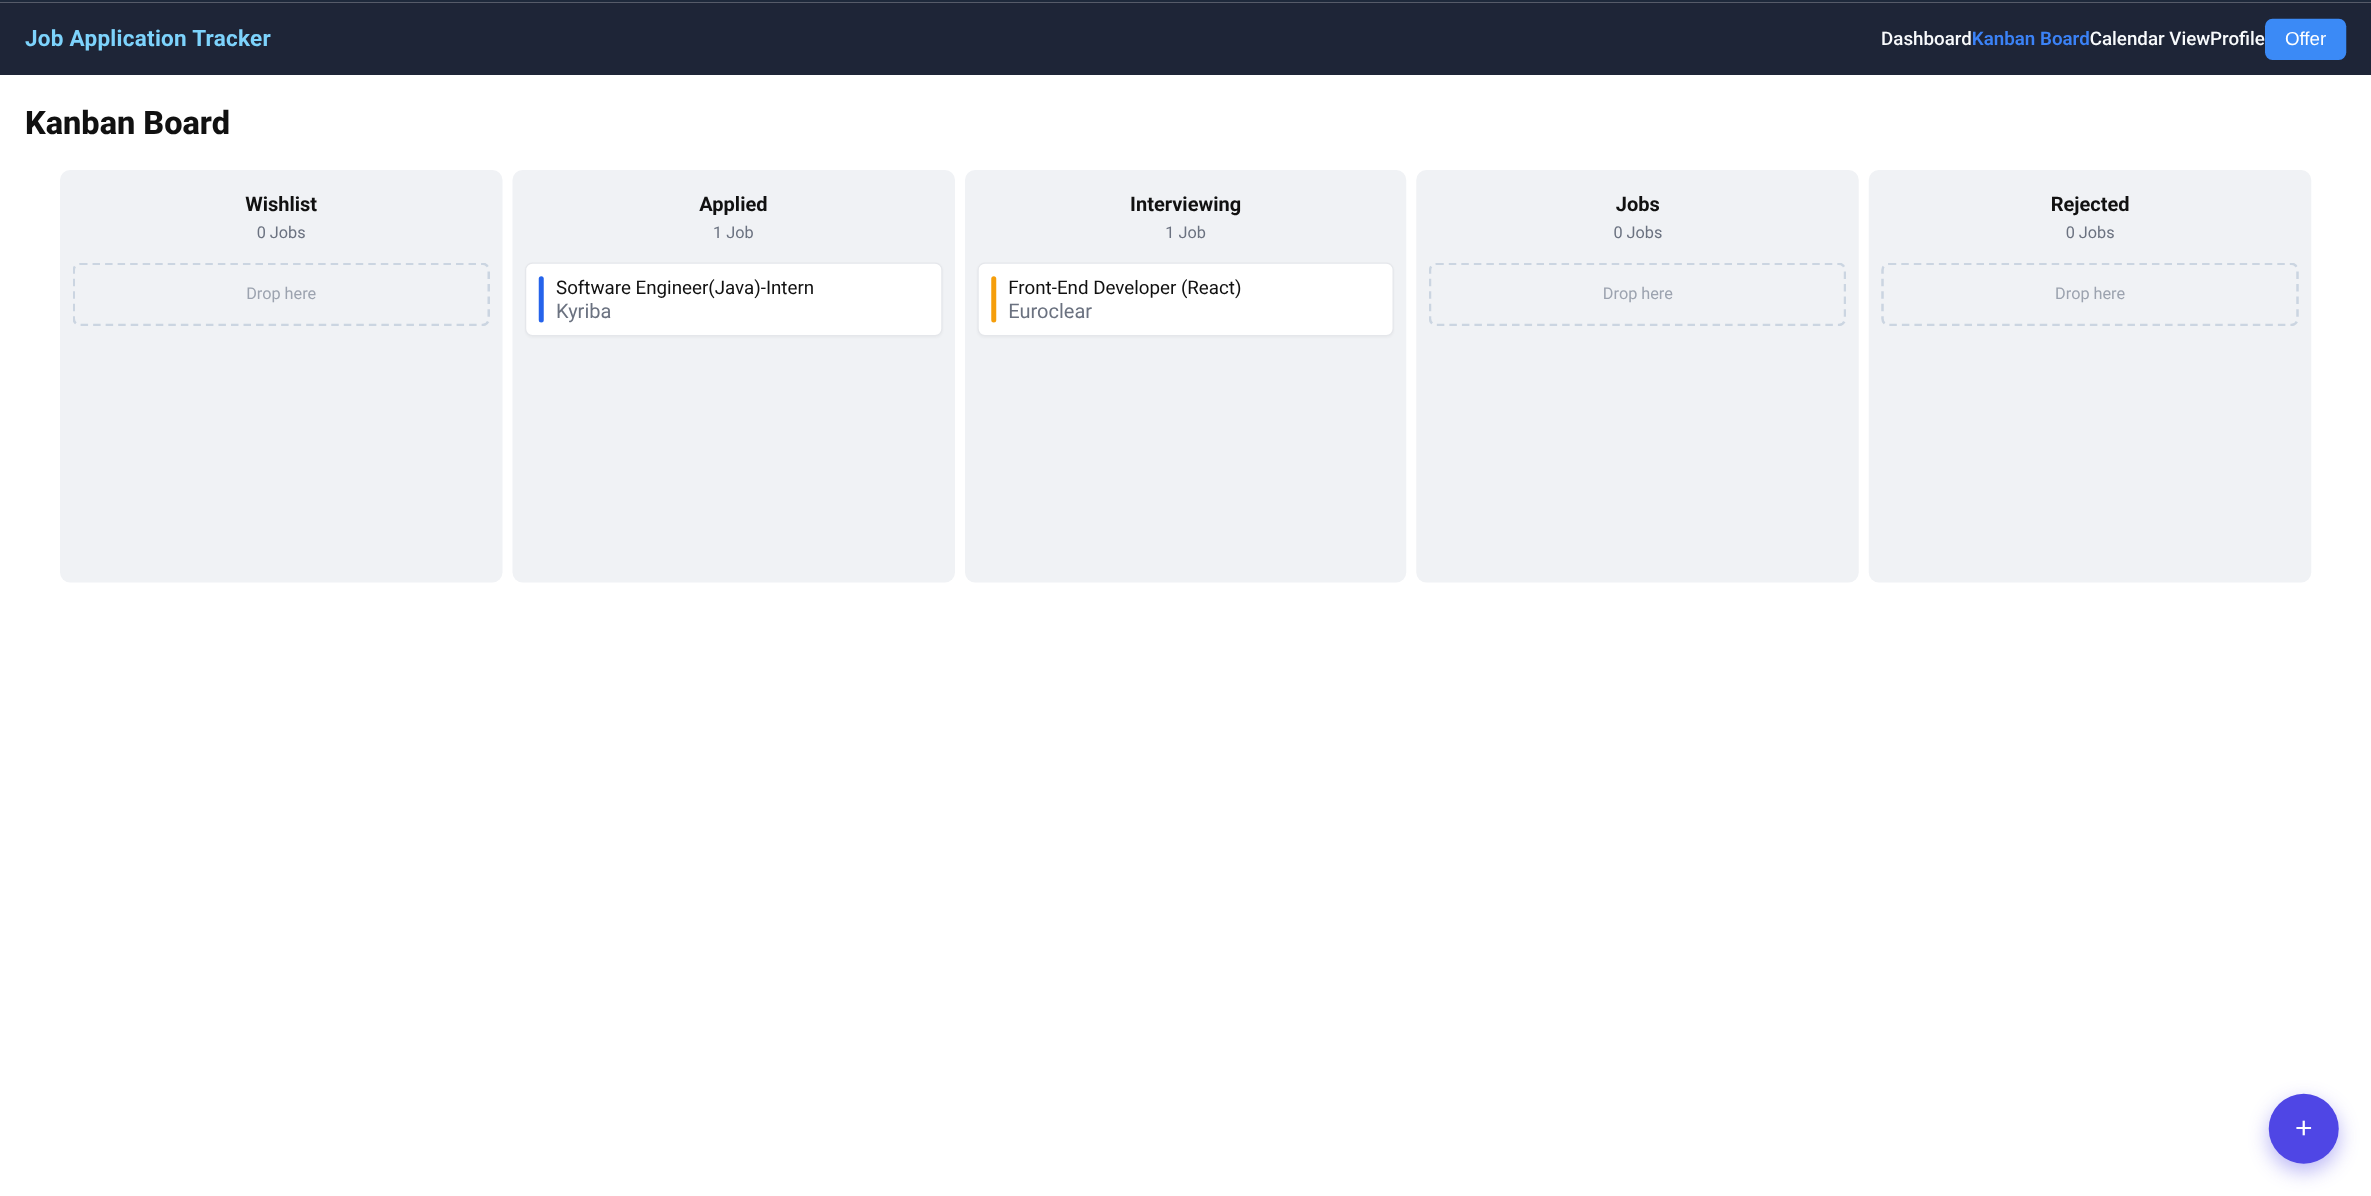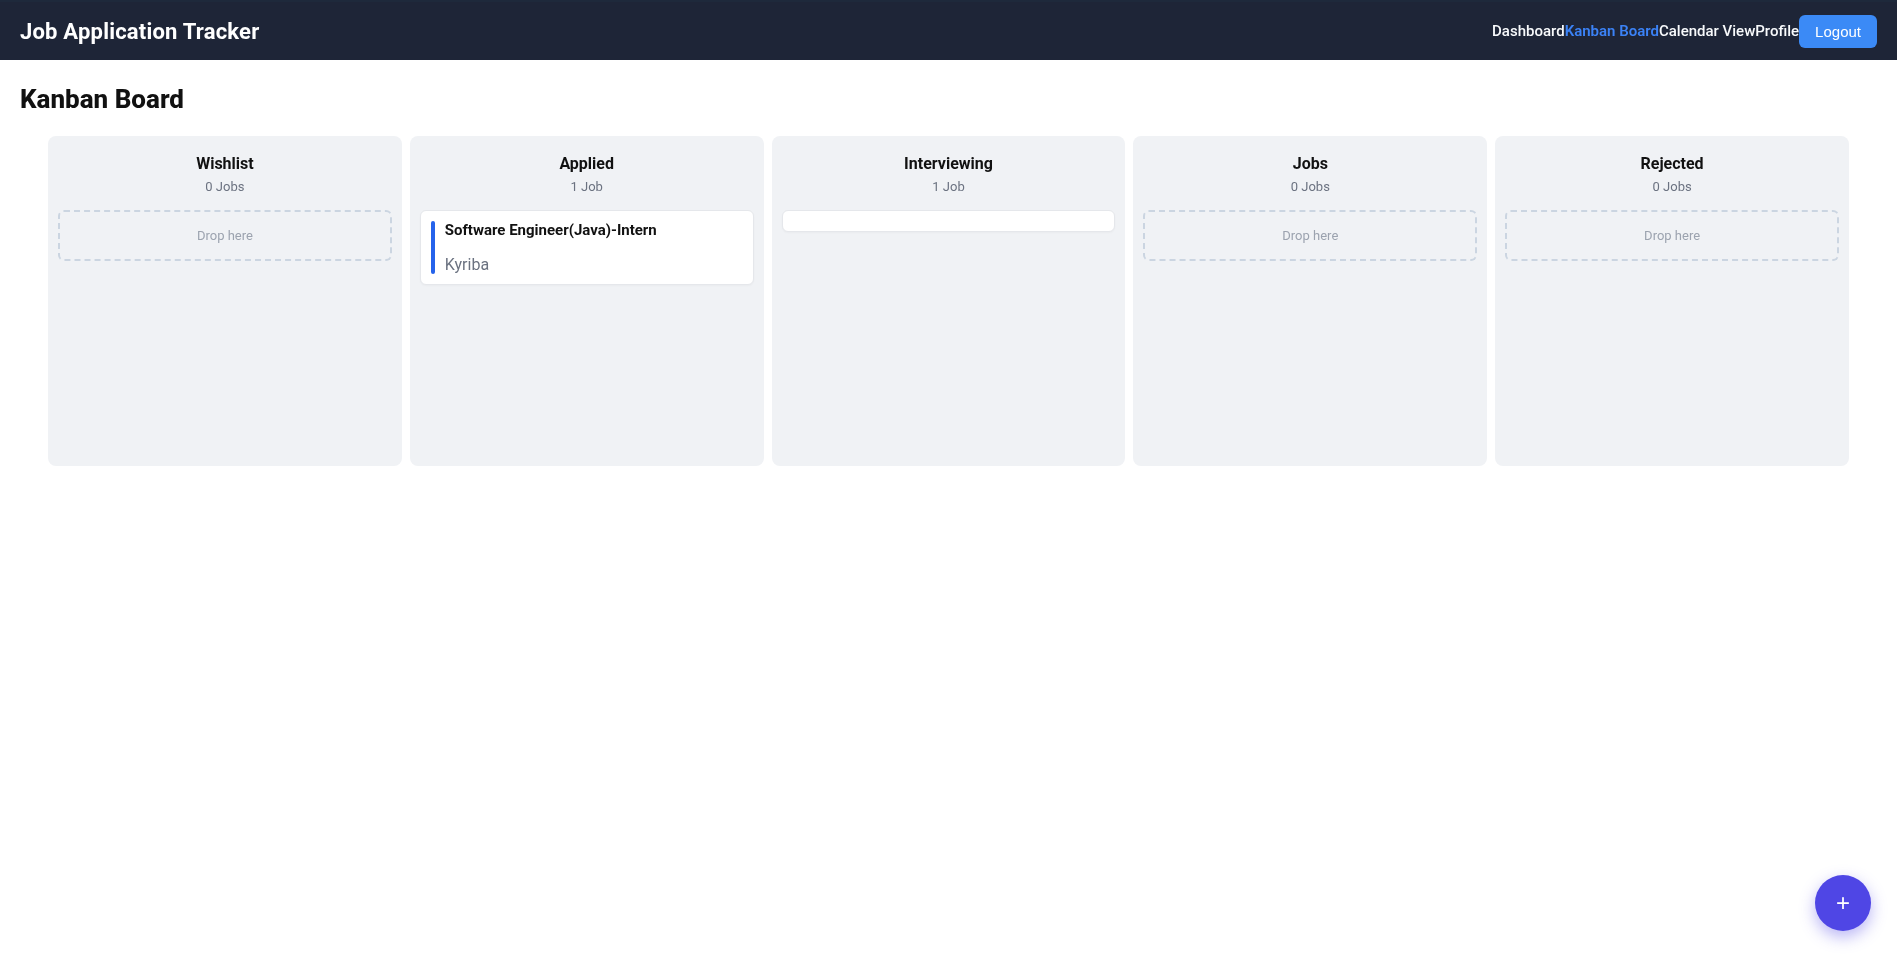--- a/index.html
+++ b/index.html
@@ -16,9 +16,9 @@
       padding: 0 20px;
     }
     .navbar .brand {
-      color: #ffffff;
+      color: #7dd3fc;
       font-weight: 700;
-      font-size: 22px;
+      font-size: 18px;
       letter-spacing: 0.2px;
     }
     .navbar .right {

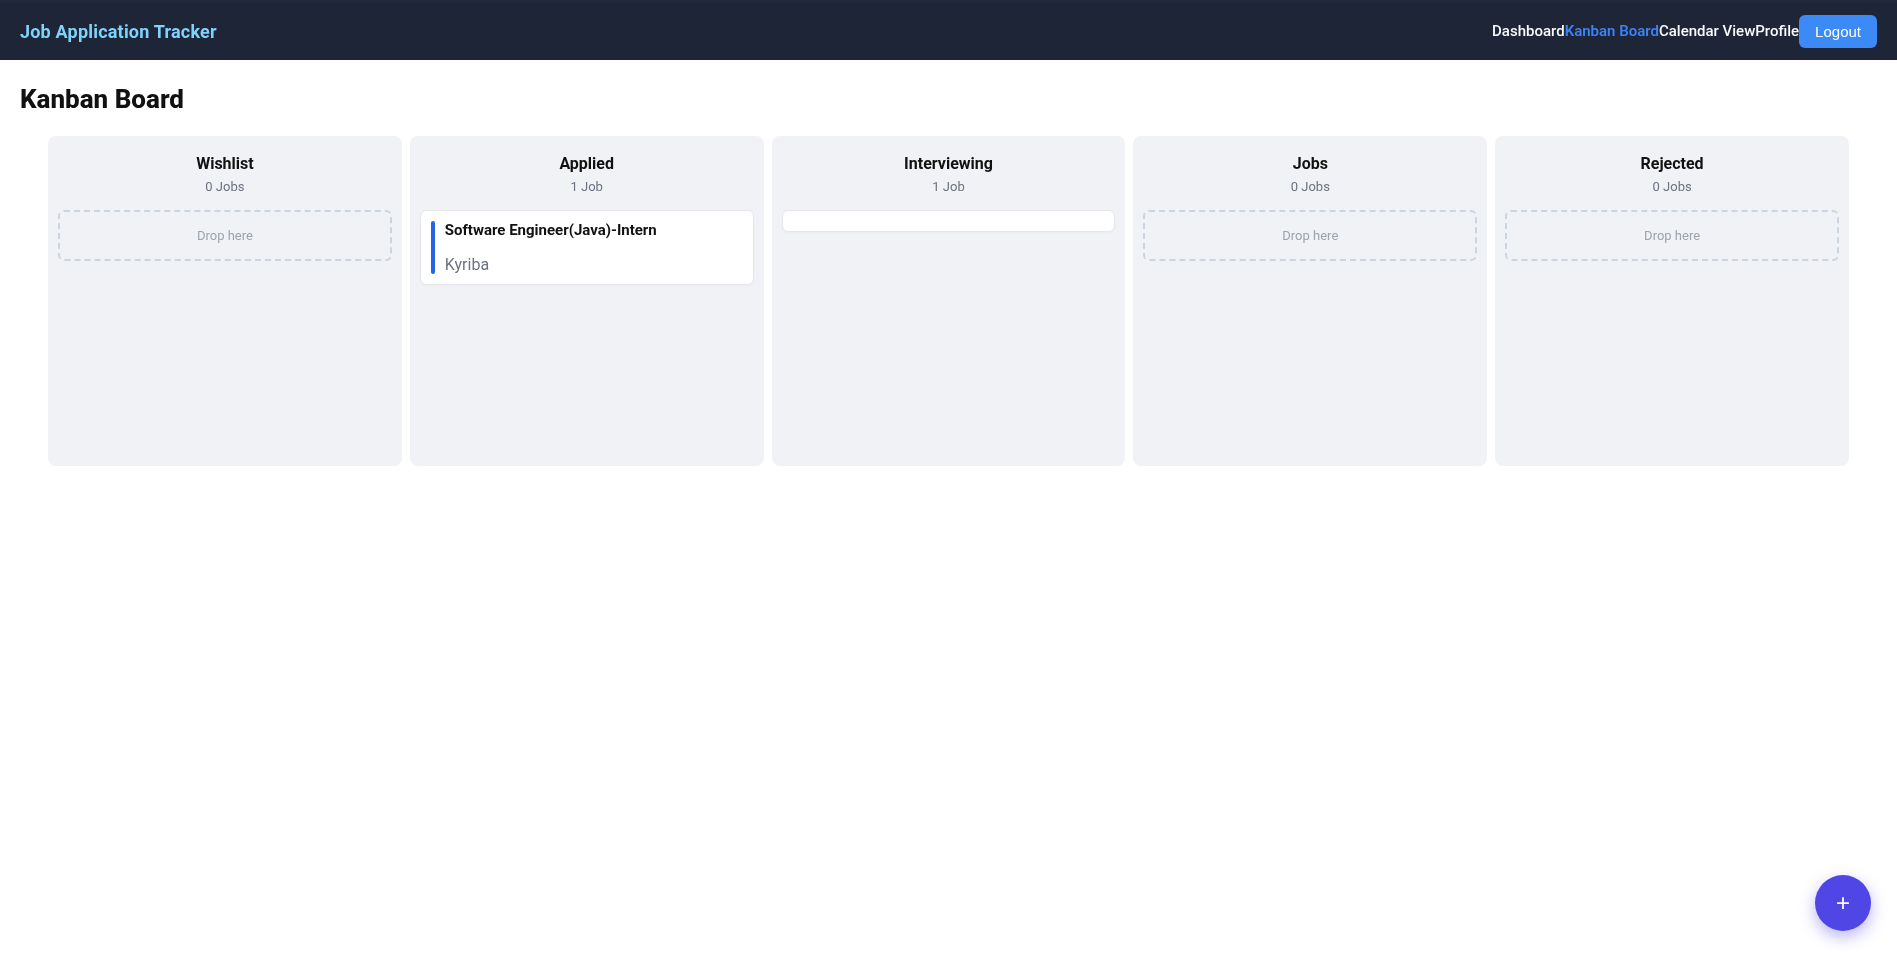--- a/index.html
+++ b/index.html
@@ -130,7 +130,7 @@
     <a class="nav-link active">Kanban Board</a>
     <a class="nav-link">Calendar View</a>
     <a class="nav-link">Profile</a>
-    <button class="btn-logout">Logout</button>
+    <button class="btn-logout">Offer</button>
   </div>
 </nav>
 

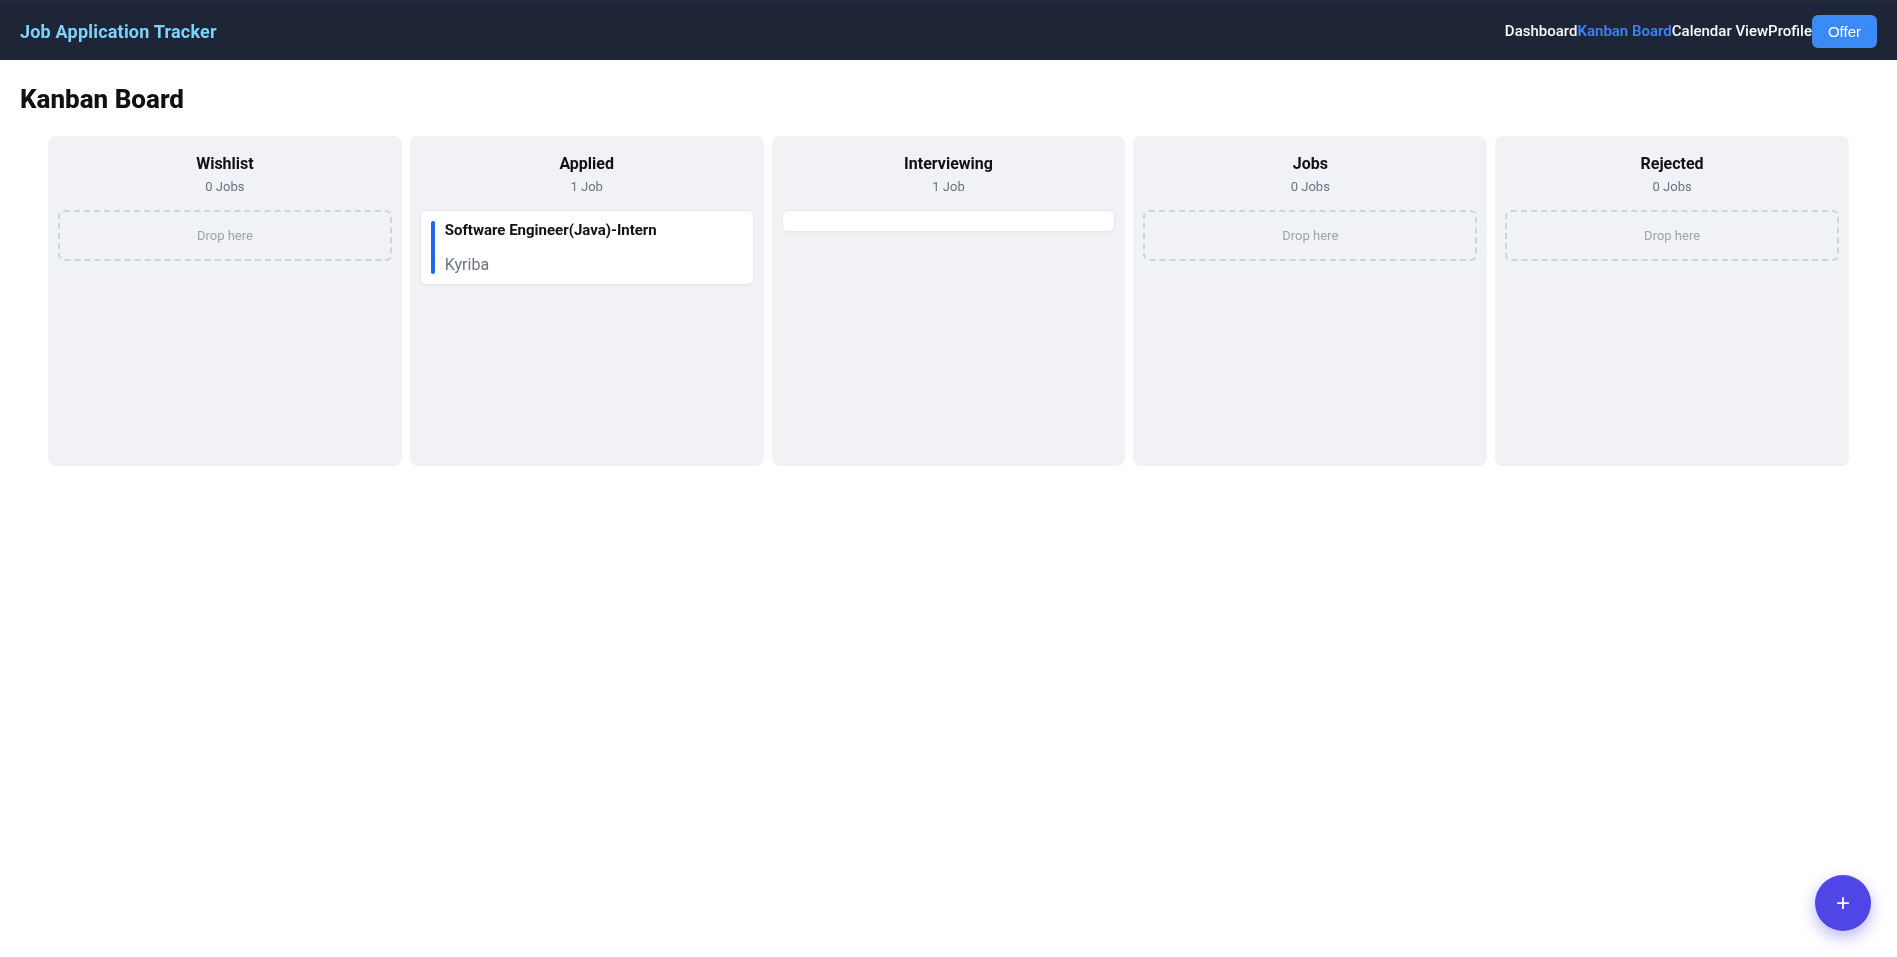--- a/index.html
+++ b/index.html
@@ -96,7 +96,7 @@
       flex-shrink: 0;
     }
     .card .content { flex: 1; min-width: 0; }
-    .card .title { font-weight: 700; font-size: 15px; margin-bottom: 16px; }
+    .card .title { font-weight: 400; font-size: 15px; margin-bottom: 0; }
     .card .company { font-size: 16px; color: #6b7280; }
 
     .fab {

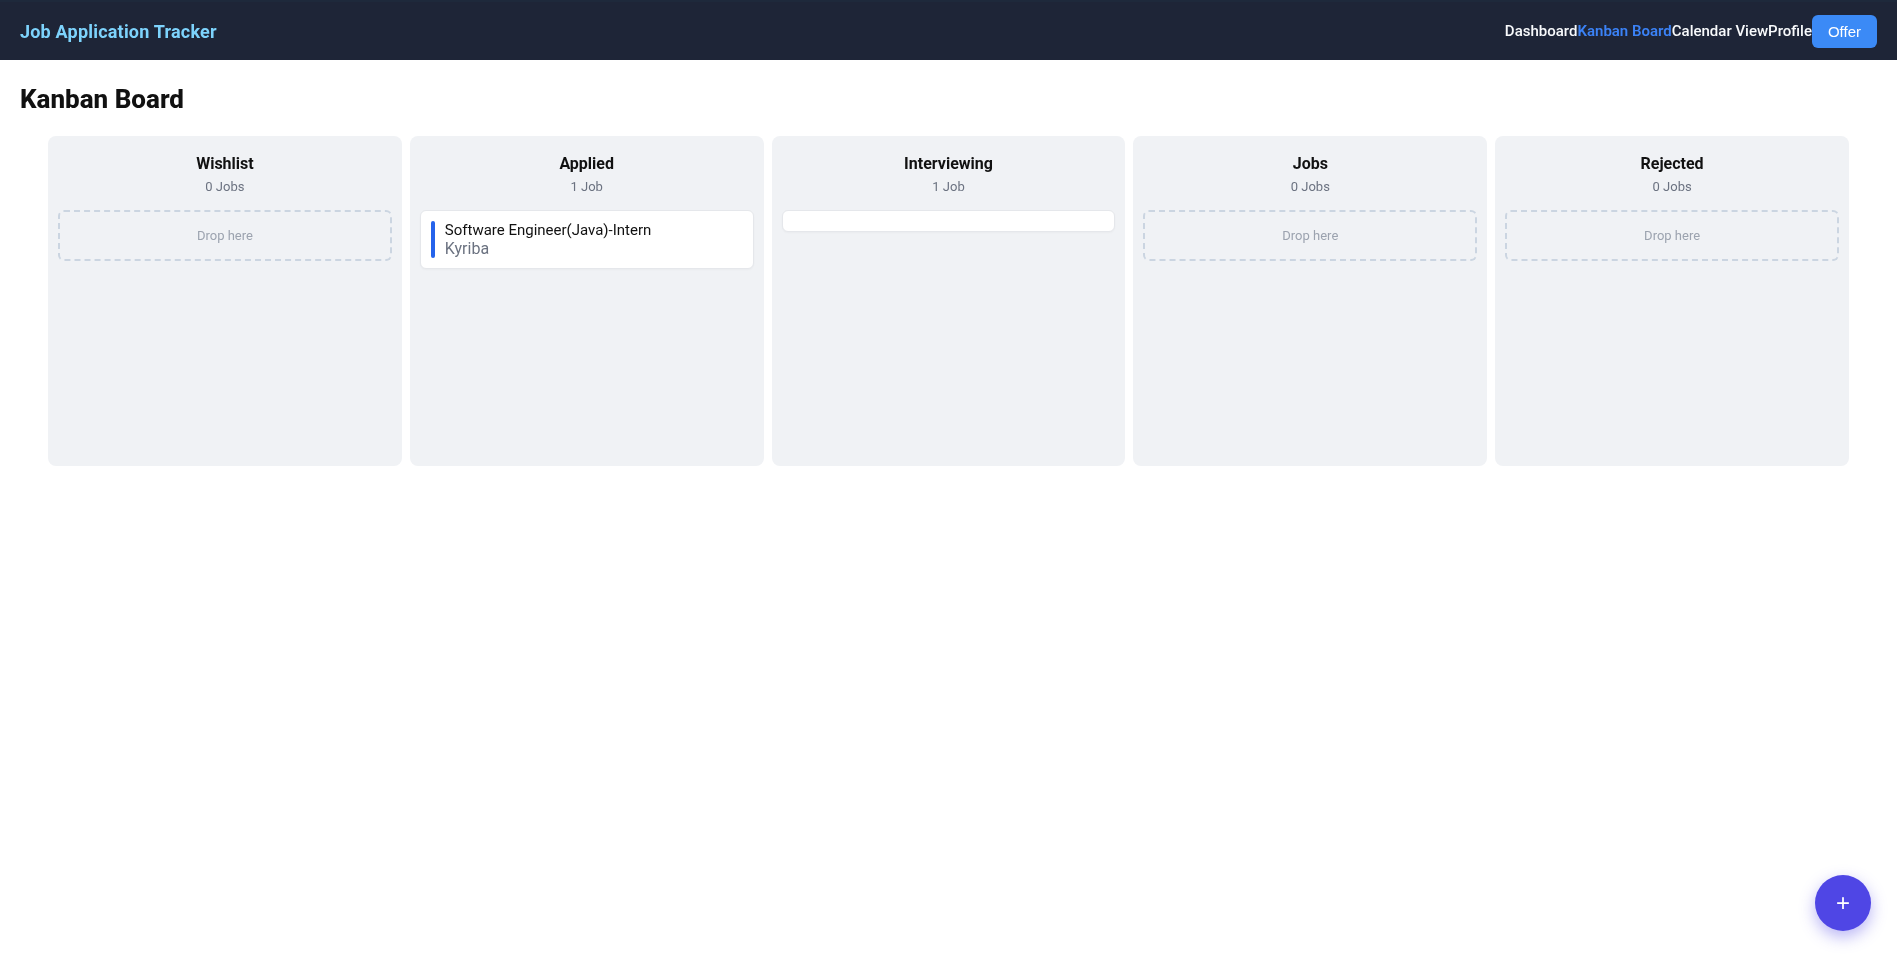--- a/index.html
+++ b/index.html
@@ -159,6 +159,10 @@
         <div class="col-count">1 Job</div>
         <div class="card">
           <div class="accent" style="background: rgb(245, 158, 11);"></div>
+          <div class="content">
+            <div class="title">Front-End Developer (React)</div>
+            <div class="company">Euroclear</div>
+          </div>
         </div>
       </div>
       <div class="column">

